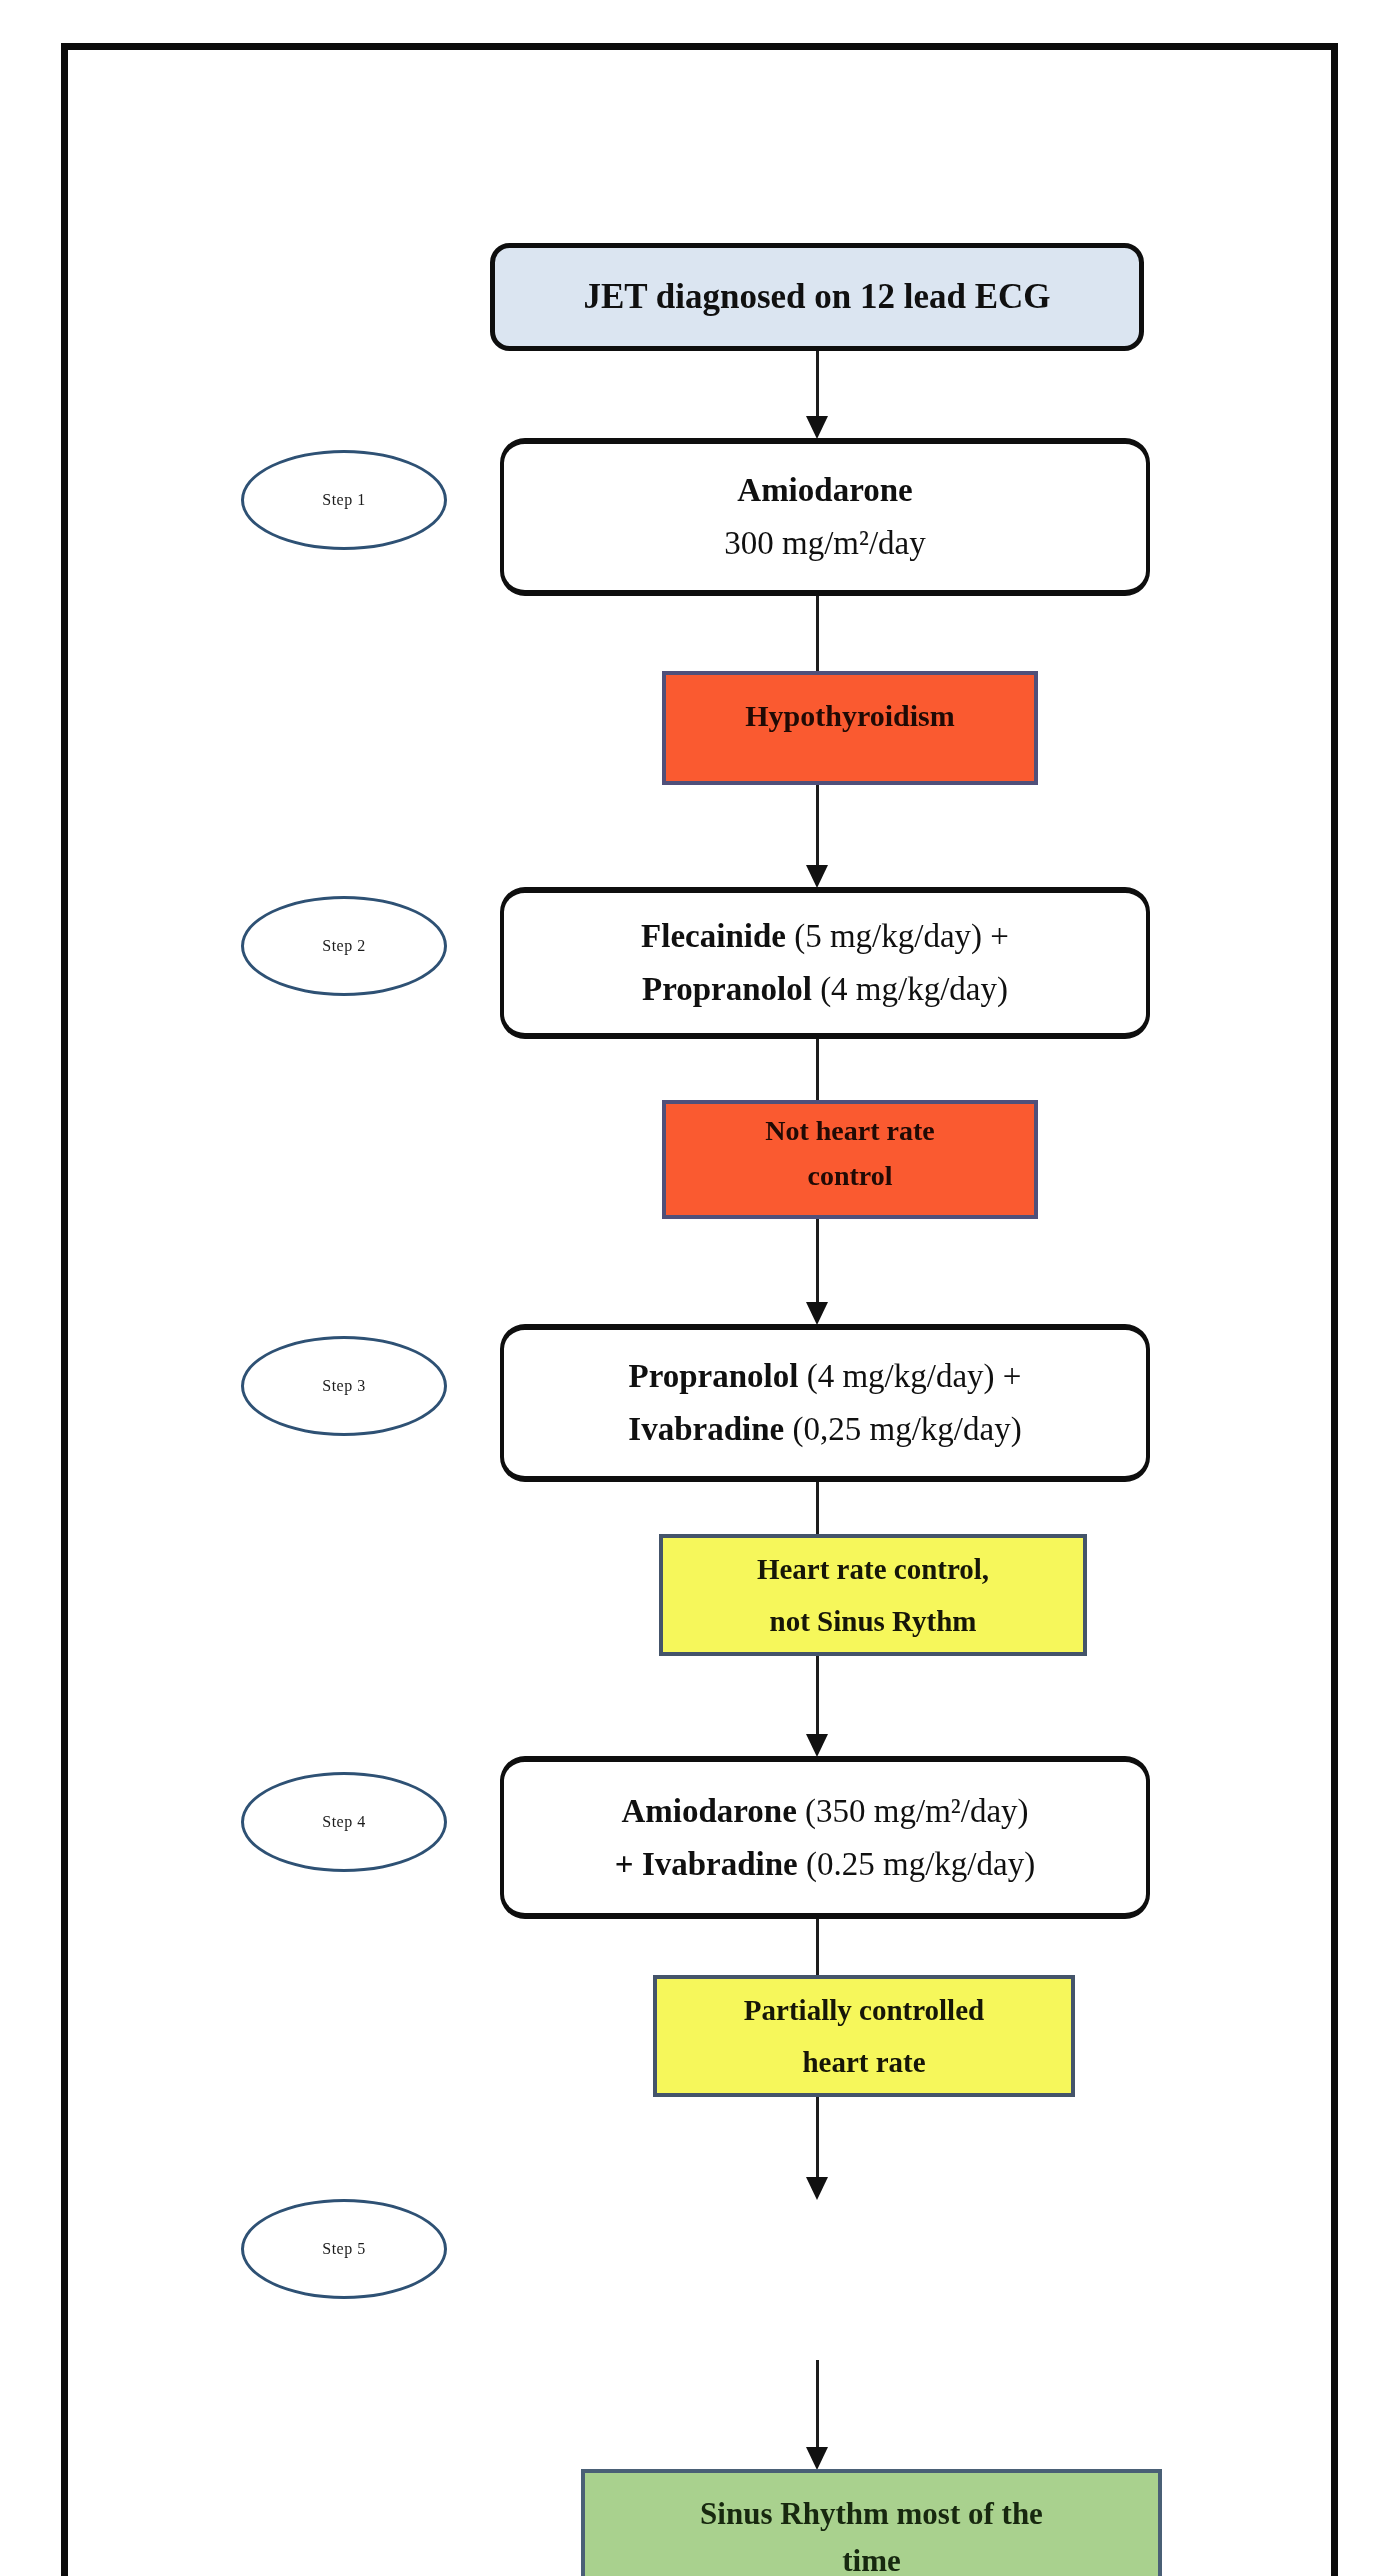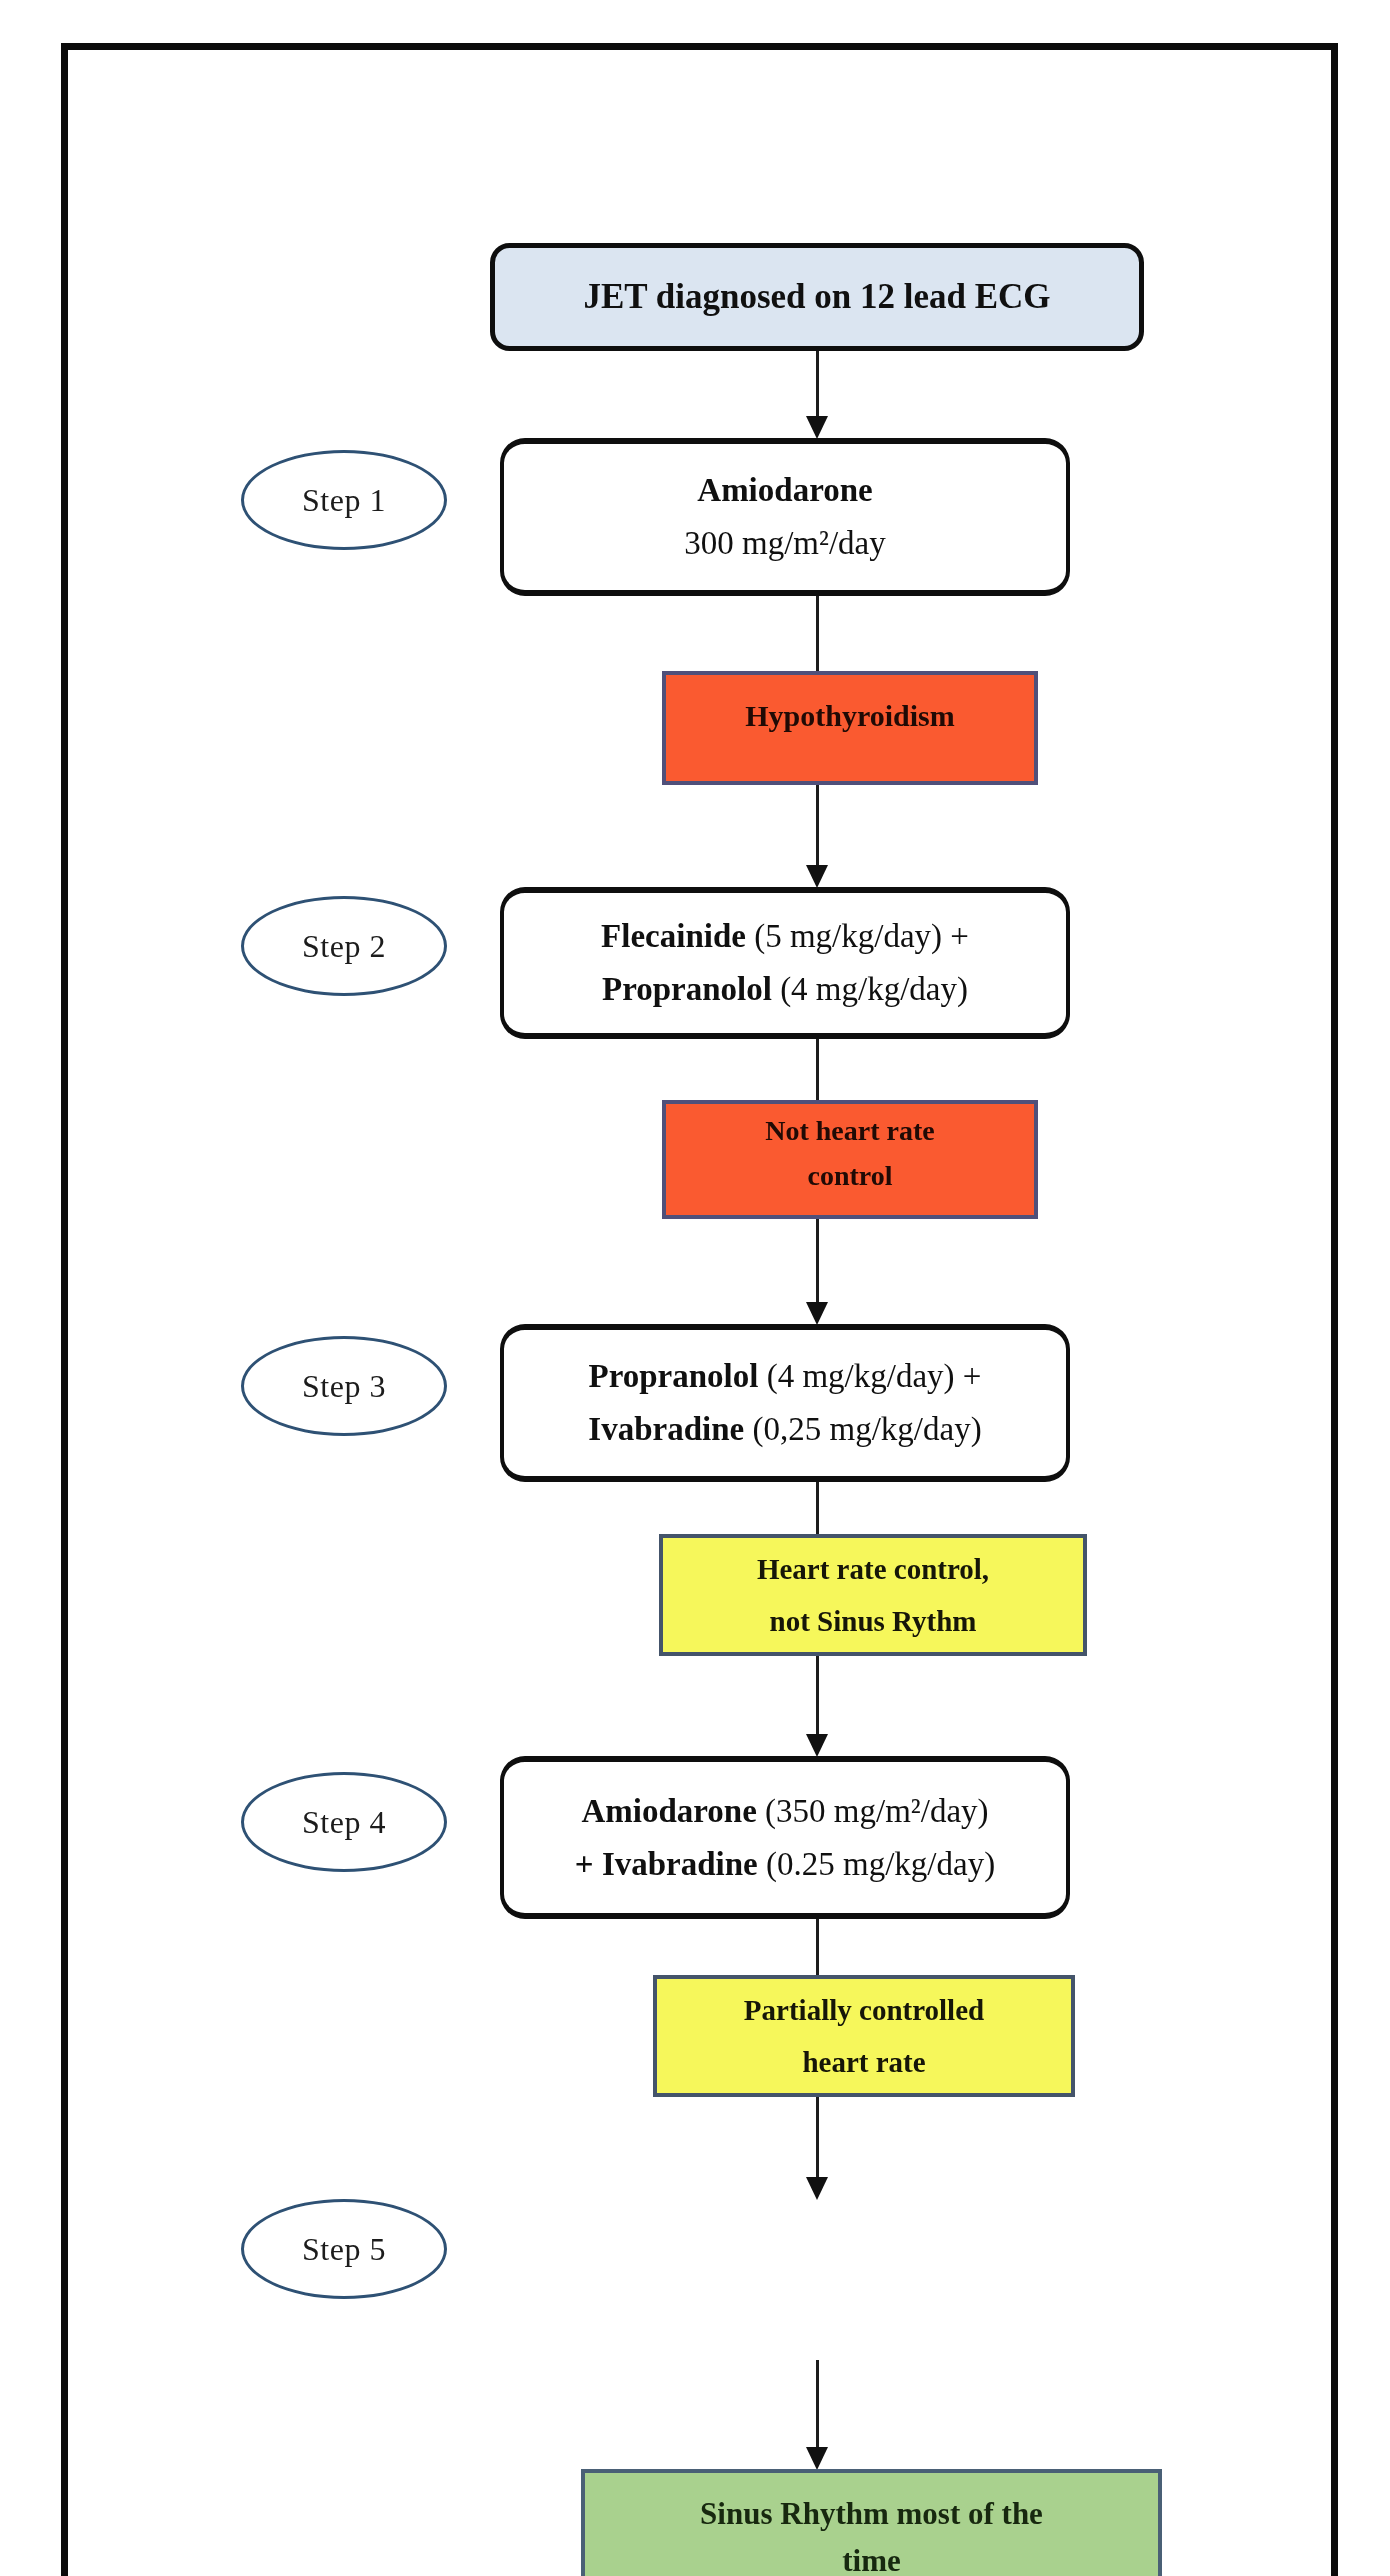--- a/index.html
+++ b/index.html
@@ -28,7 +28,7 @@
     left:173px;width:206px;height:100px;
     border:3.6px solid #2e5174;border-radius:50%;
     background:#ffffff;
-    font-size:32px;color:#1c1c1c;
+    font-size:16px;color:#1c1c1c;
     letter-spacing:0.5px;
   }
   #oval1{top:400px}

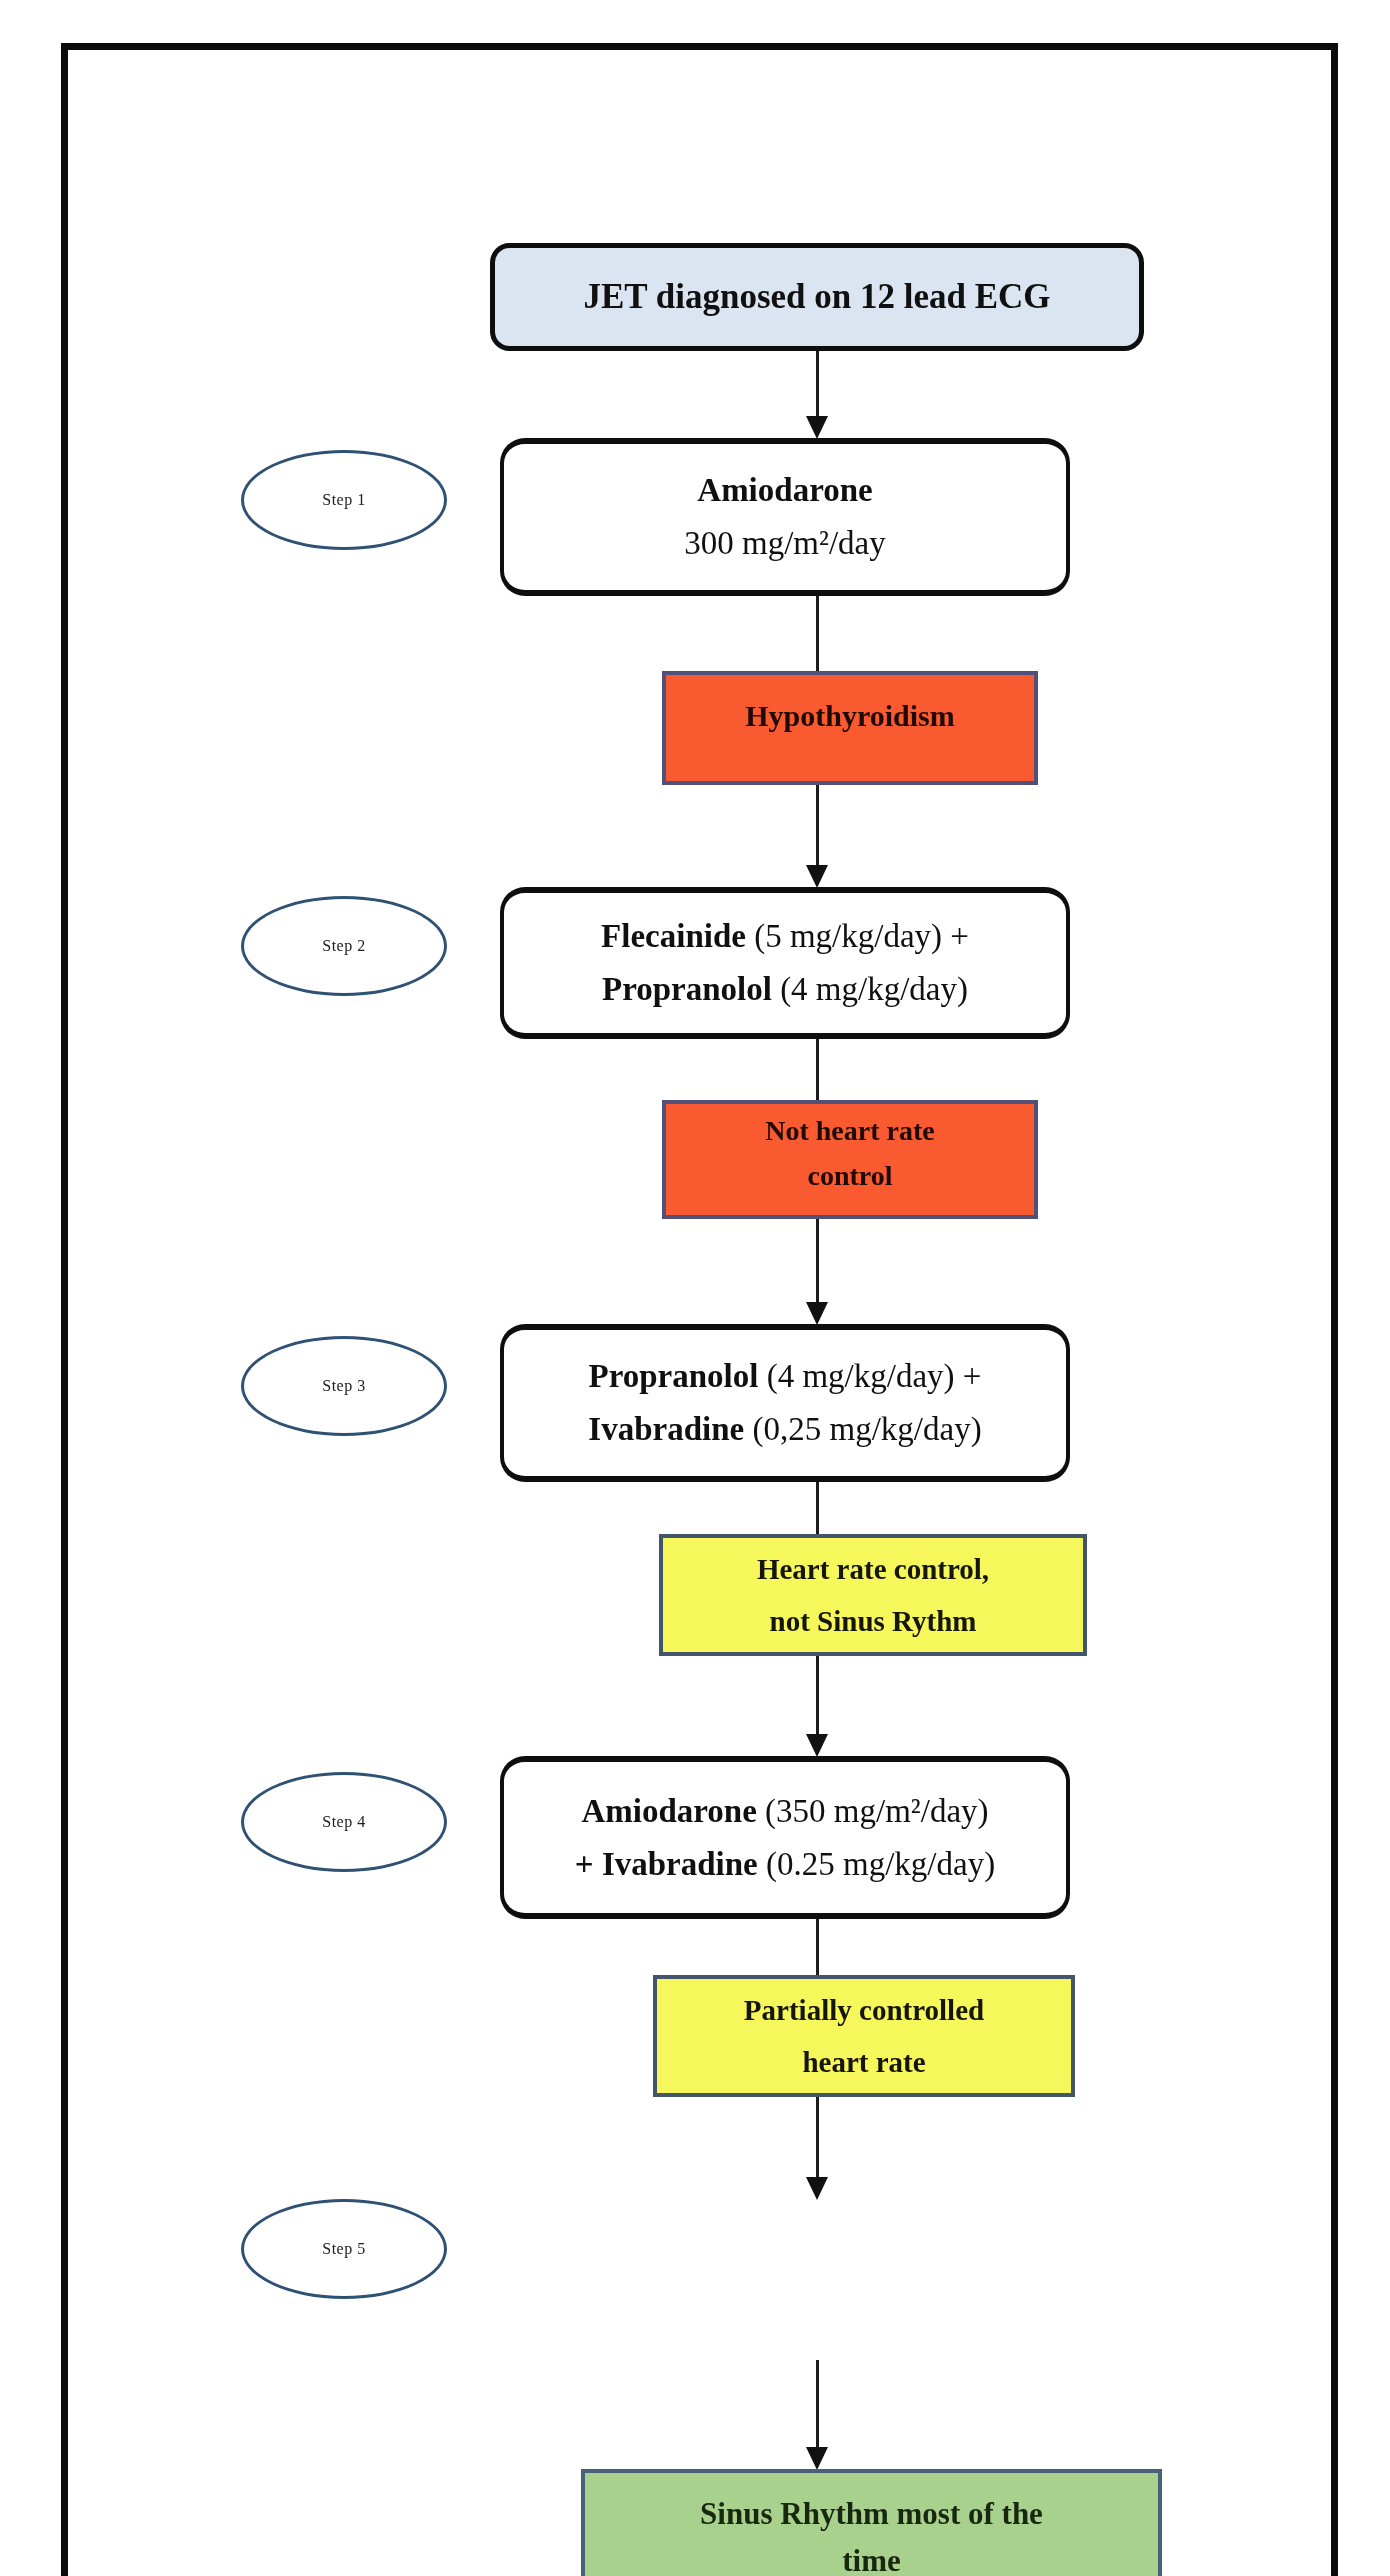--- a/index.html
+++ b/index.html
@@ -38,7 +38,7 @@
   #oval5{top:2149px}
   
   .drug{
-    left:432px;width:570px;
+    left:432px;width:650px;
     background:#ffffff;
     border:4.1px solid #0e0e0e;
     border-top-width:6.7px;border-bottom-width:6.7px;

